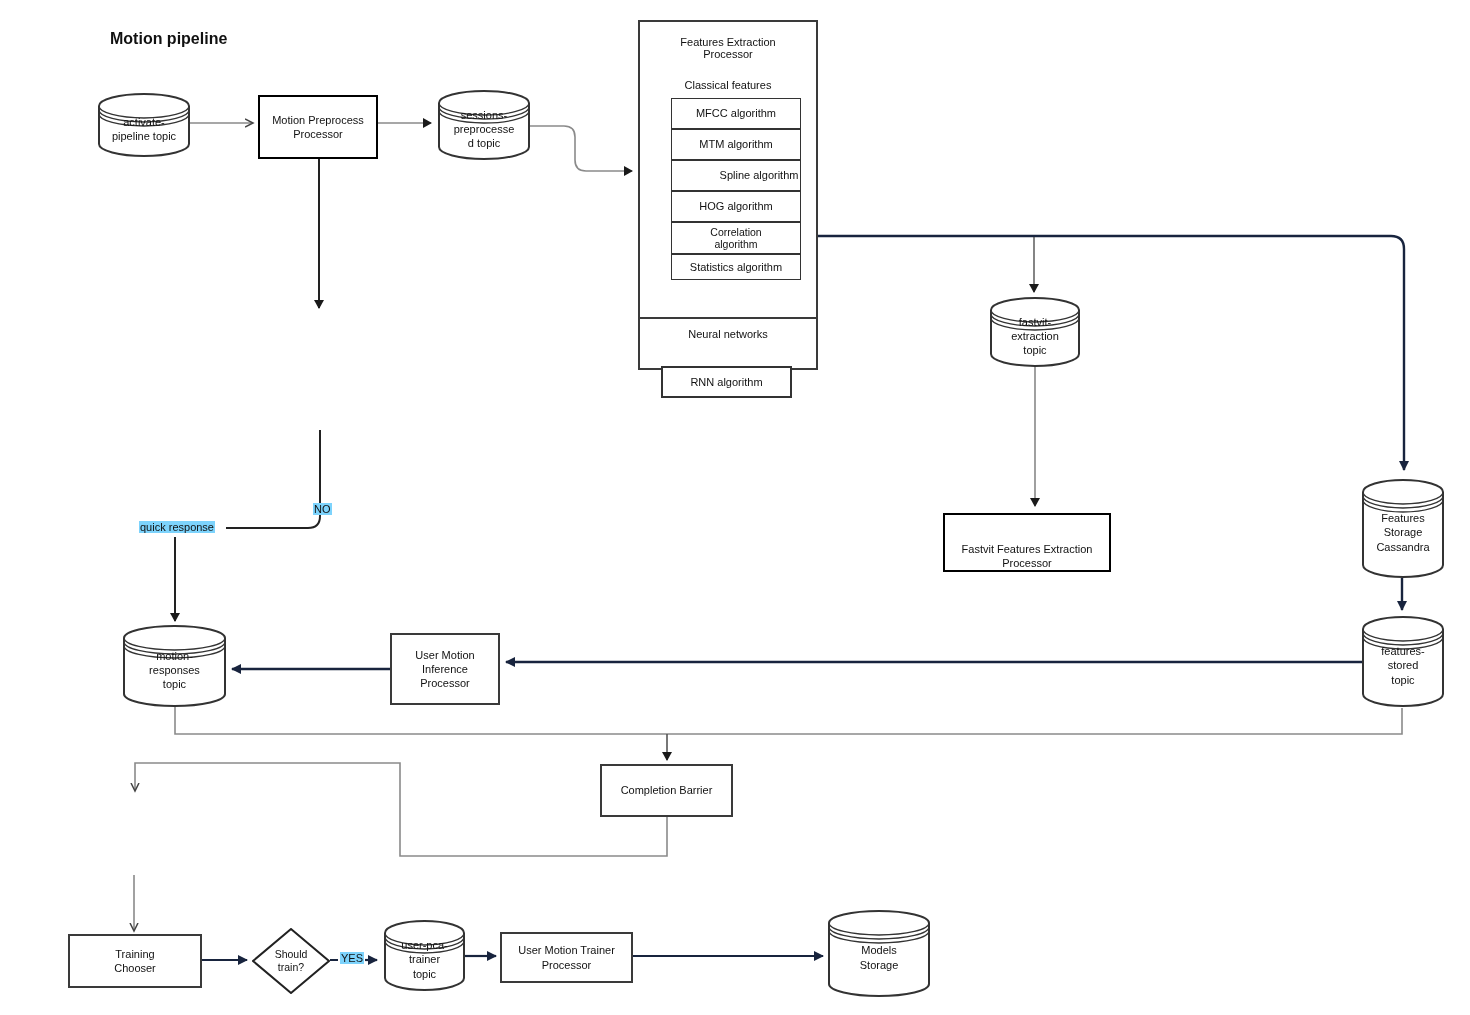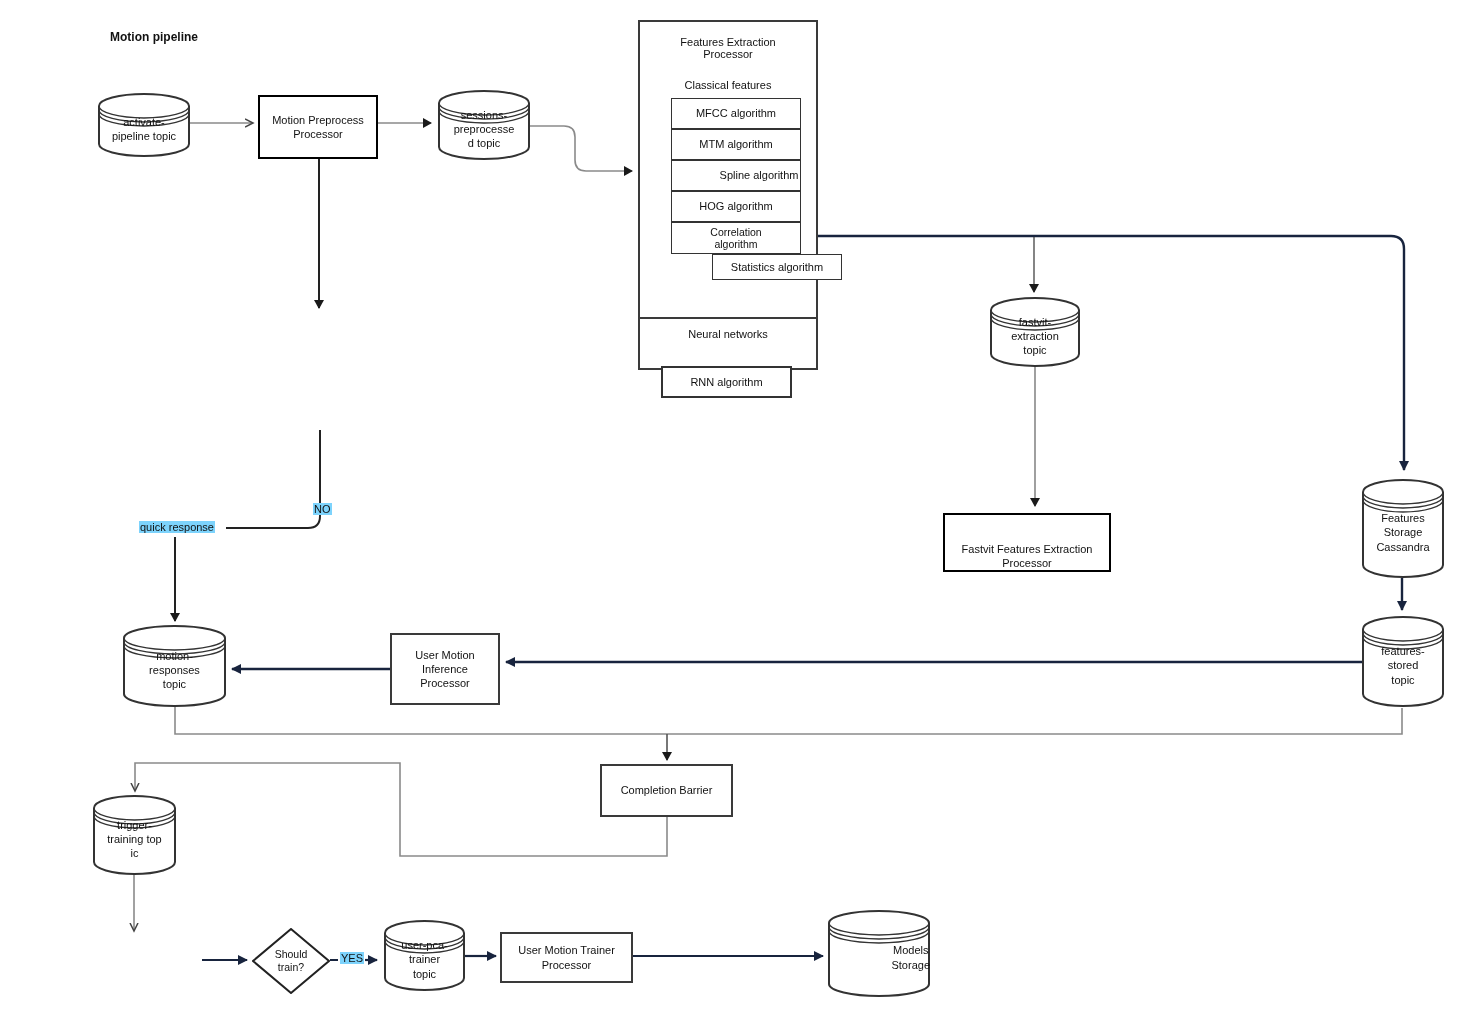--- a/index.html
+++ b/index.html
@@ -16,7 +16,7 @@
   .cylline{fill:none;stroke:#333;stroke-width:1.3;}
   .diashape{fill:#ffffff;stroke:#222;stroke-width:2;}
   .cylinder .lbl{padding-top:8px;}
-  #title{position:absolute;left:110px;top:30px;font-size:12px;font-weight:bold;}
+  #title{position:absolute;left:110px;top:30px;font-size:16px;font-weight:bold;}
   
   #features-box{position:absolute;left:638px;top:20px;width:180px;height:350px;
         border:2px solid #3a3a3a;box-sizing:border-box;background:#fff;}

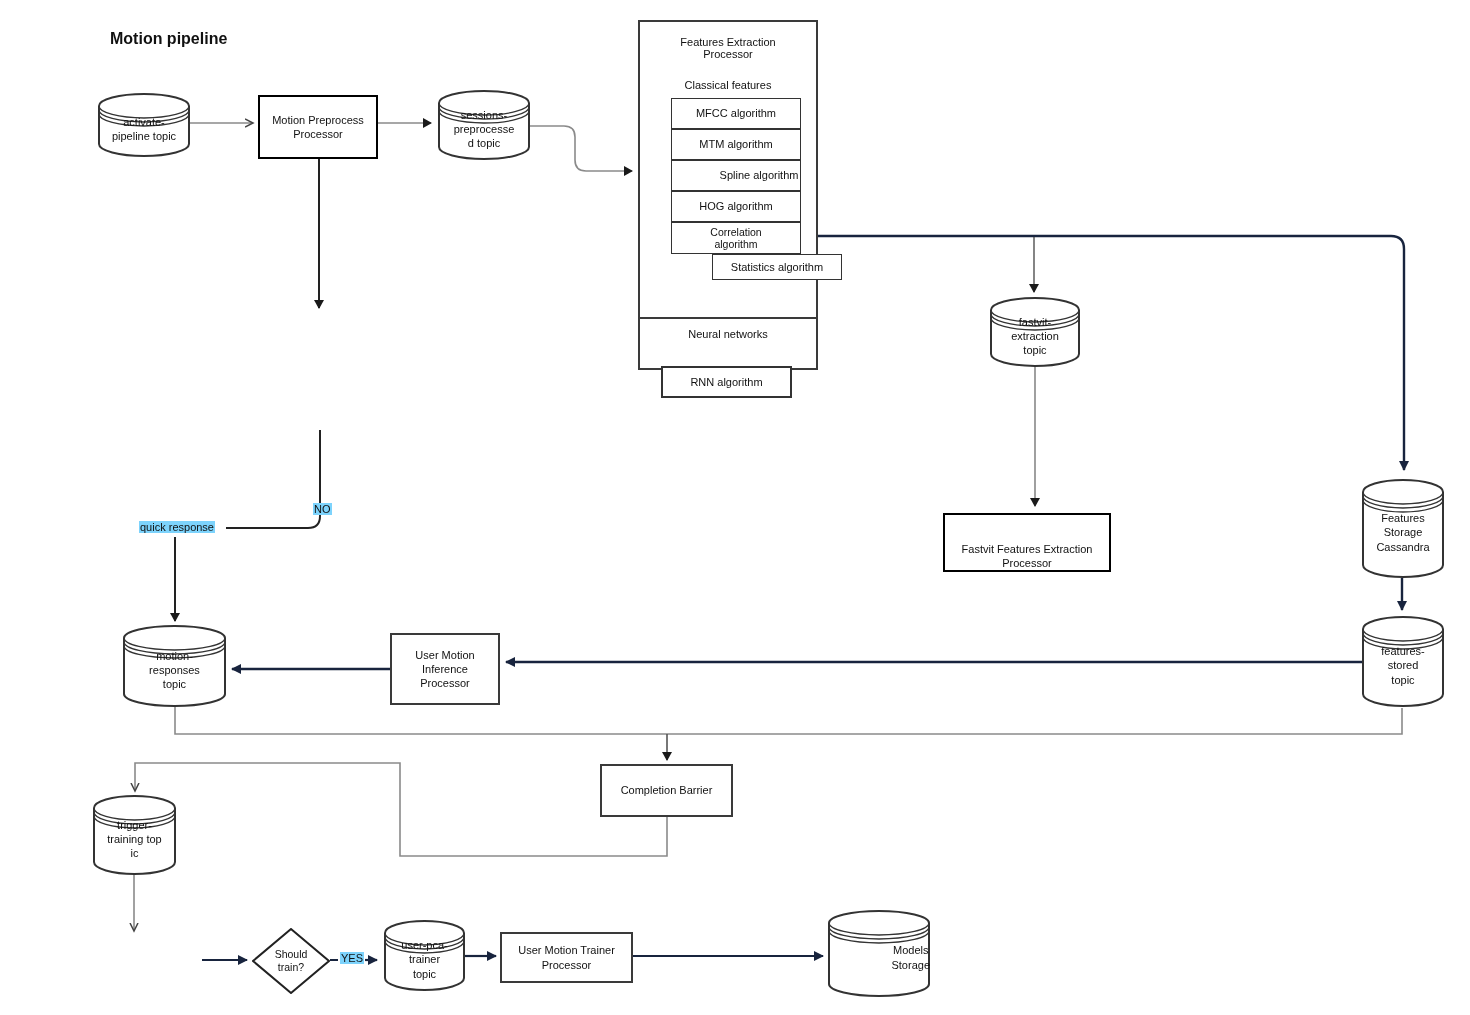--- a/index.html
+++ b/index.html
@@ -246,7 +246,7 @@
     <div class="algo" style="top:169px;height:31px;">HOG algorithm</div>
     <div class="algo" style="top:200px;height:32px;font-size:10.5px;">Correlation
 algorithm</div>
-    <div class="algo" style="top:232px;height:26px;margin-left:41px;">Statistics algorithm</div>
+    <div class="algo" style="top:232px;height:26px;">Statistics algorithm</div>
     <div id="nn-divider"></div>
     <div class="section-lbl" style="top:306px;">Neural networks</div>
     <div id="rnn-box">

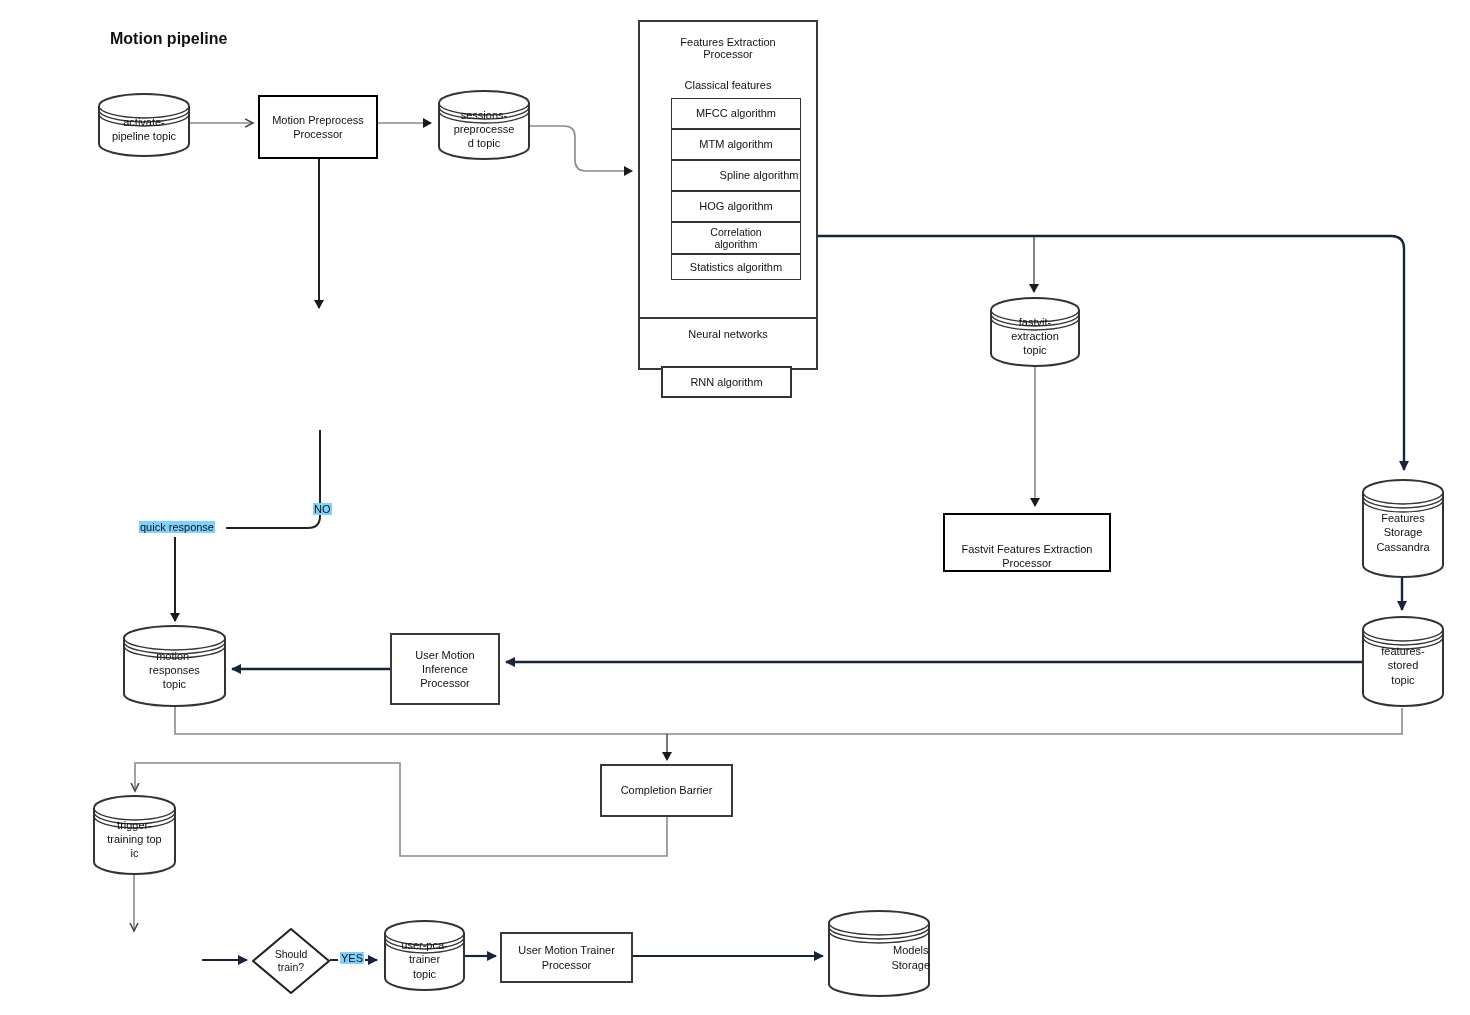--- a/index.html
+++ b/index.html
@@ -166,17 +166,6 @@
 topic</div>
   </div>
 
-  <div class="node cylinder" style="left:93px;top:795px;width:83px;height:80px;">
-      <svg class="shape" width="83" height="80">
-        <path class="cylbody" d="M1 13 A 40.5 12 0 0 1 82 13 V 67 A 40.5 12 0 0 1 1 67 Z"></path>
-        <path class="cylline" d="M1 13 A 40.5 12 0 0 0 82 13"></path>
-        <path class="cylline" d="M1 17 A 40.5 12 0 0 0 82 17"></path>
-        <path class="cylline" d="M1 21 A 40.5 12 0 0 0 82 21"></path>
-      </svg>
-    <div class="lbl">trigger-
-training top
-ic</div>
-  </div>
 
   <div class="node cylinder" style="left:384px;top:920px;width:81px;height:71px;">
       <svg class="shape" width="81" height="71">

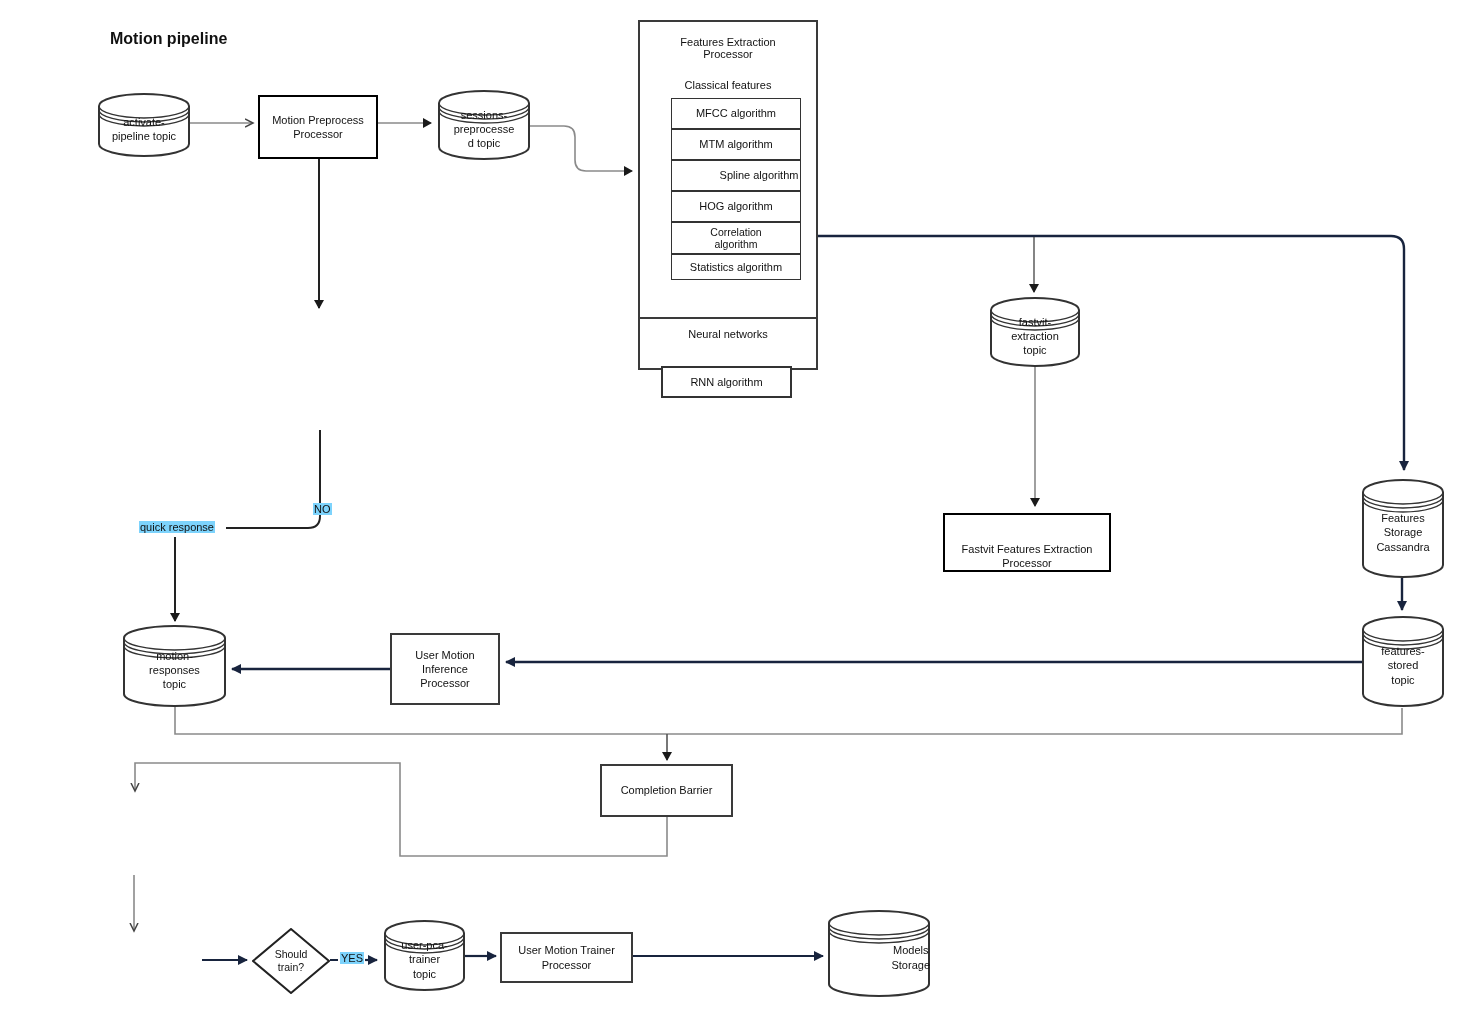--- a/index.html
+++ b/index.html
@@ -210,6 +210,10 @@
     <div class="lbl">Completion Barrier</div>
   </div>
 
+  <div class="node box" style="left:68px;top:934px;width:134px;height:54px;">
+    <div class="lbl">Training
+Chooser</div>
+  </div>
 
   <div class="node box" style="left:500px;top:932px;width:133px;height:51px;">
     <div class="lbl">User Motion Trainer

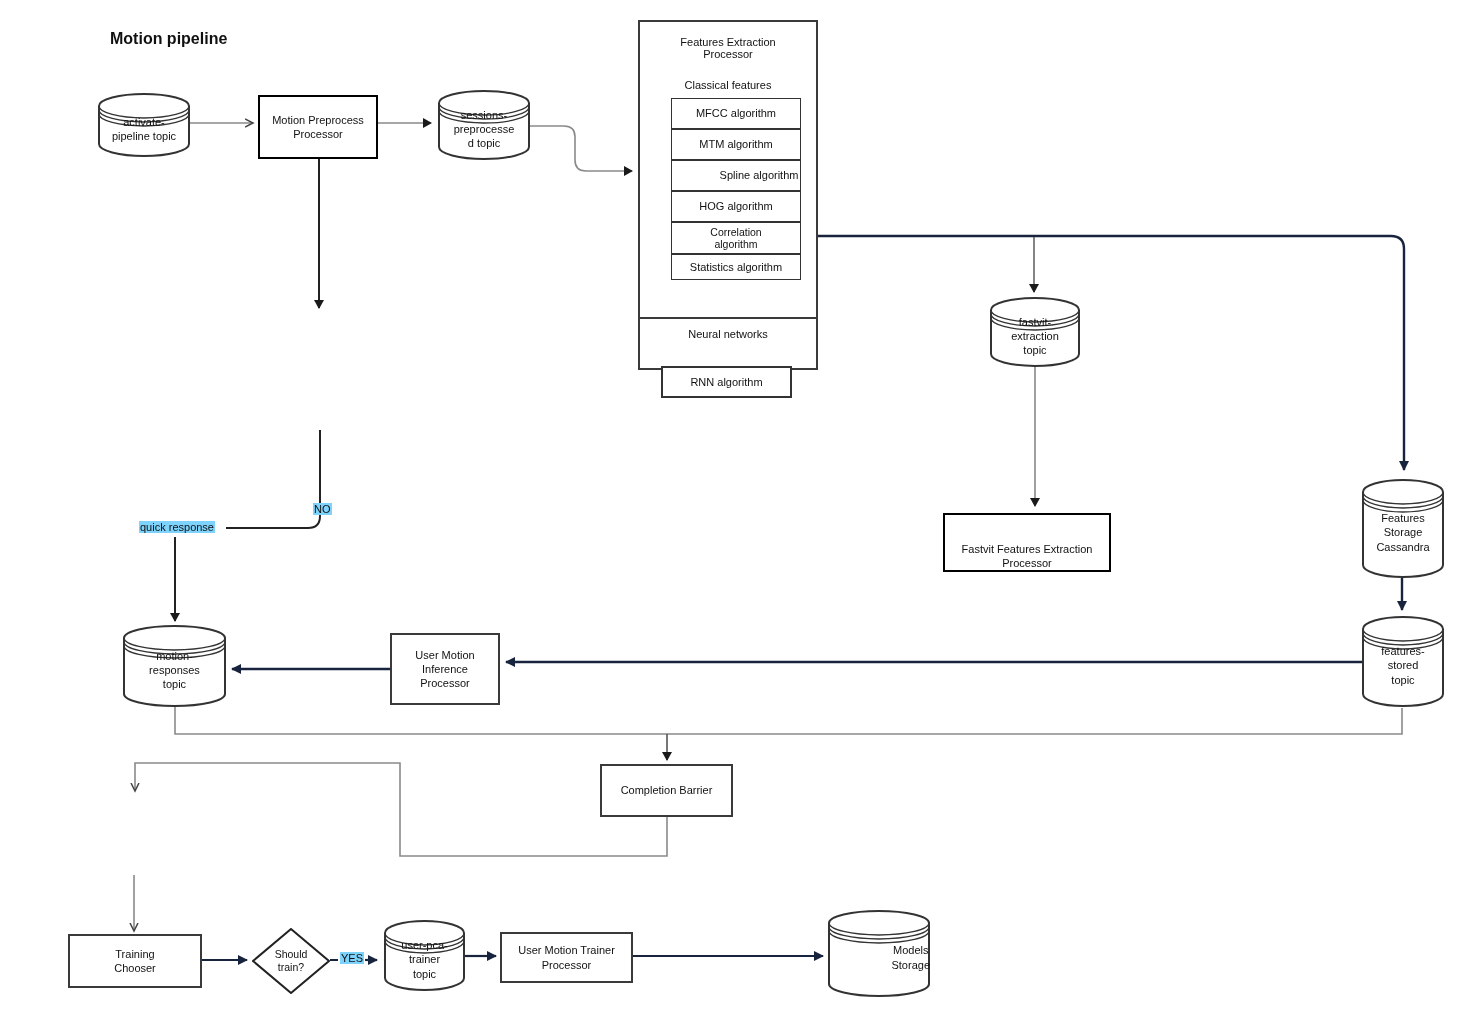--- a/index.html
+++ b/index.html
@@ -179,7 +179,7 @@
 topic</div>
   </div>
 
-  <div class="node cylinder" style="left:828px;top:910px;width:102px;height:87px;justify-content:flex-end;">
+  <div class="node cylinder" style="left:828px;top:910px;width:102px;height:87px;">
       <svg class="shape" width="102" height="87">
         <path class="cylbody" d="M1 13 A 50 12 0 0 1 101 13 V 74 A 50 12 0 0 1 1 74 Z"></path>
         <path class="cylline" d="M1 13 A 50 12 0 0 0 101 13"></path>

